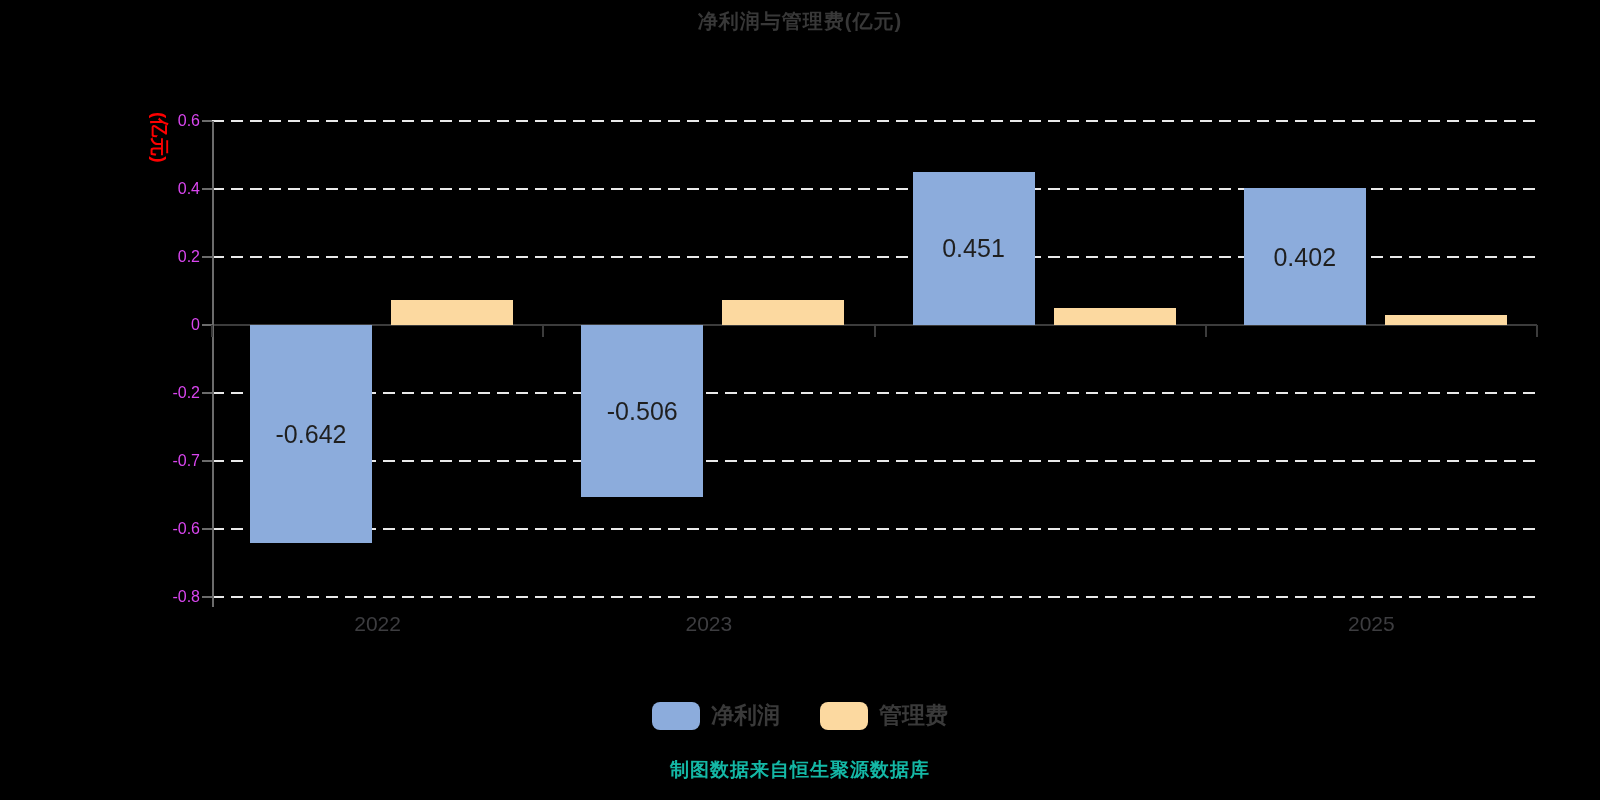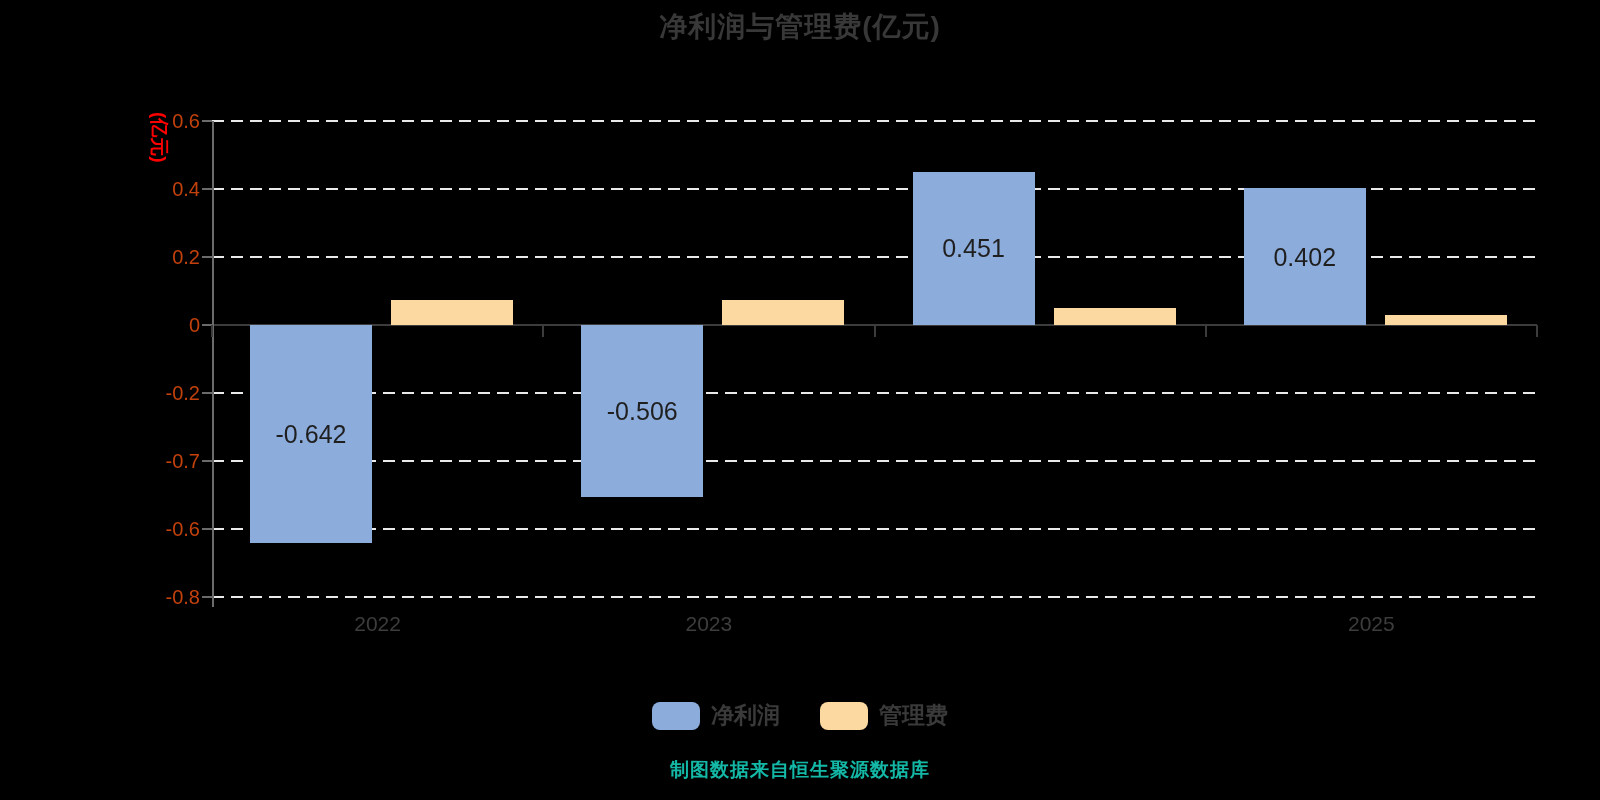--- a/index.html
+++ b/index.html
@@ -9,7 +9,7 @@
   }
   .chart-title{
     position:absolute;left:0;right:0;top:8px;text-align:center;
-    font-size:28px;font-weight:700;color:#383838;letter-spacing:1px;
+    font-size:20px;font-weight:700;color:#383838;letter-spacing:1px;
   }
   .y-unit{
     position:absolute;left:172px;top:112px;

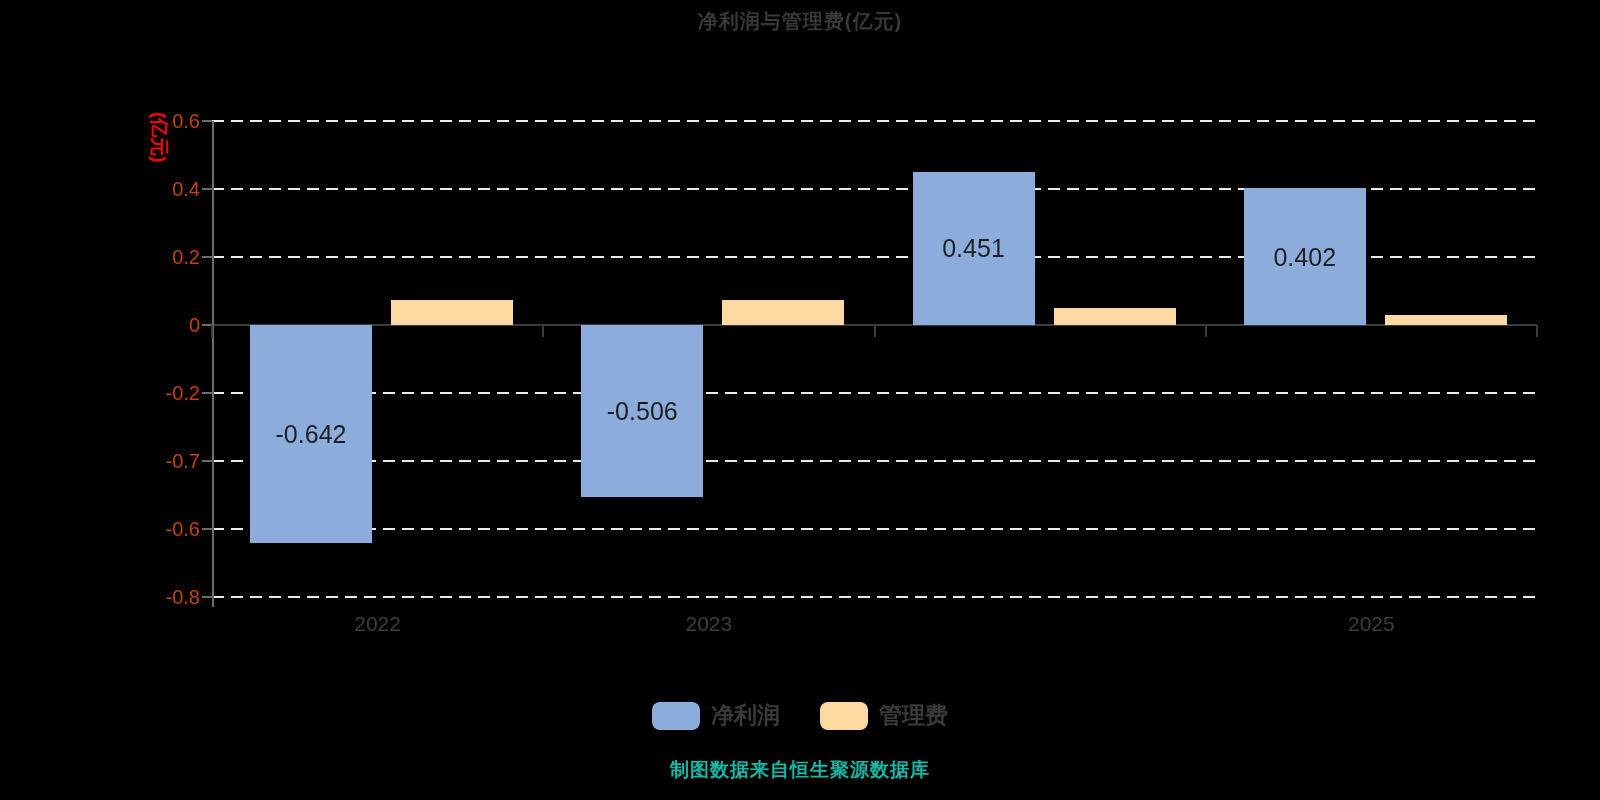--- a/index.html
+++ b/index.html
@@ -27,7 +27,7 @@
   .cat-tick-mark{position:absolute;width:2px;background:#3c3c3c;}
   .ytick-label{
     position:absolute;width:70px;text-align:right;
-    font-size:20px;color:#c2410c;line-height:24px;
+    font-size:16px;color:#d946ef;line-height:24px;
   }
   .xtick-label{
     position:absolute;text-align:center;

